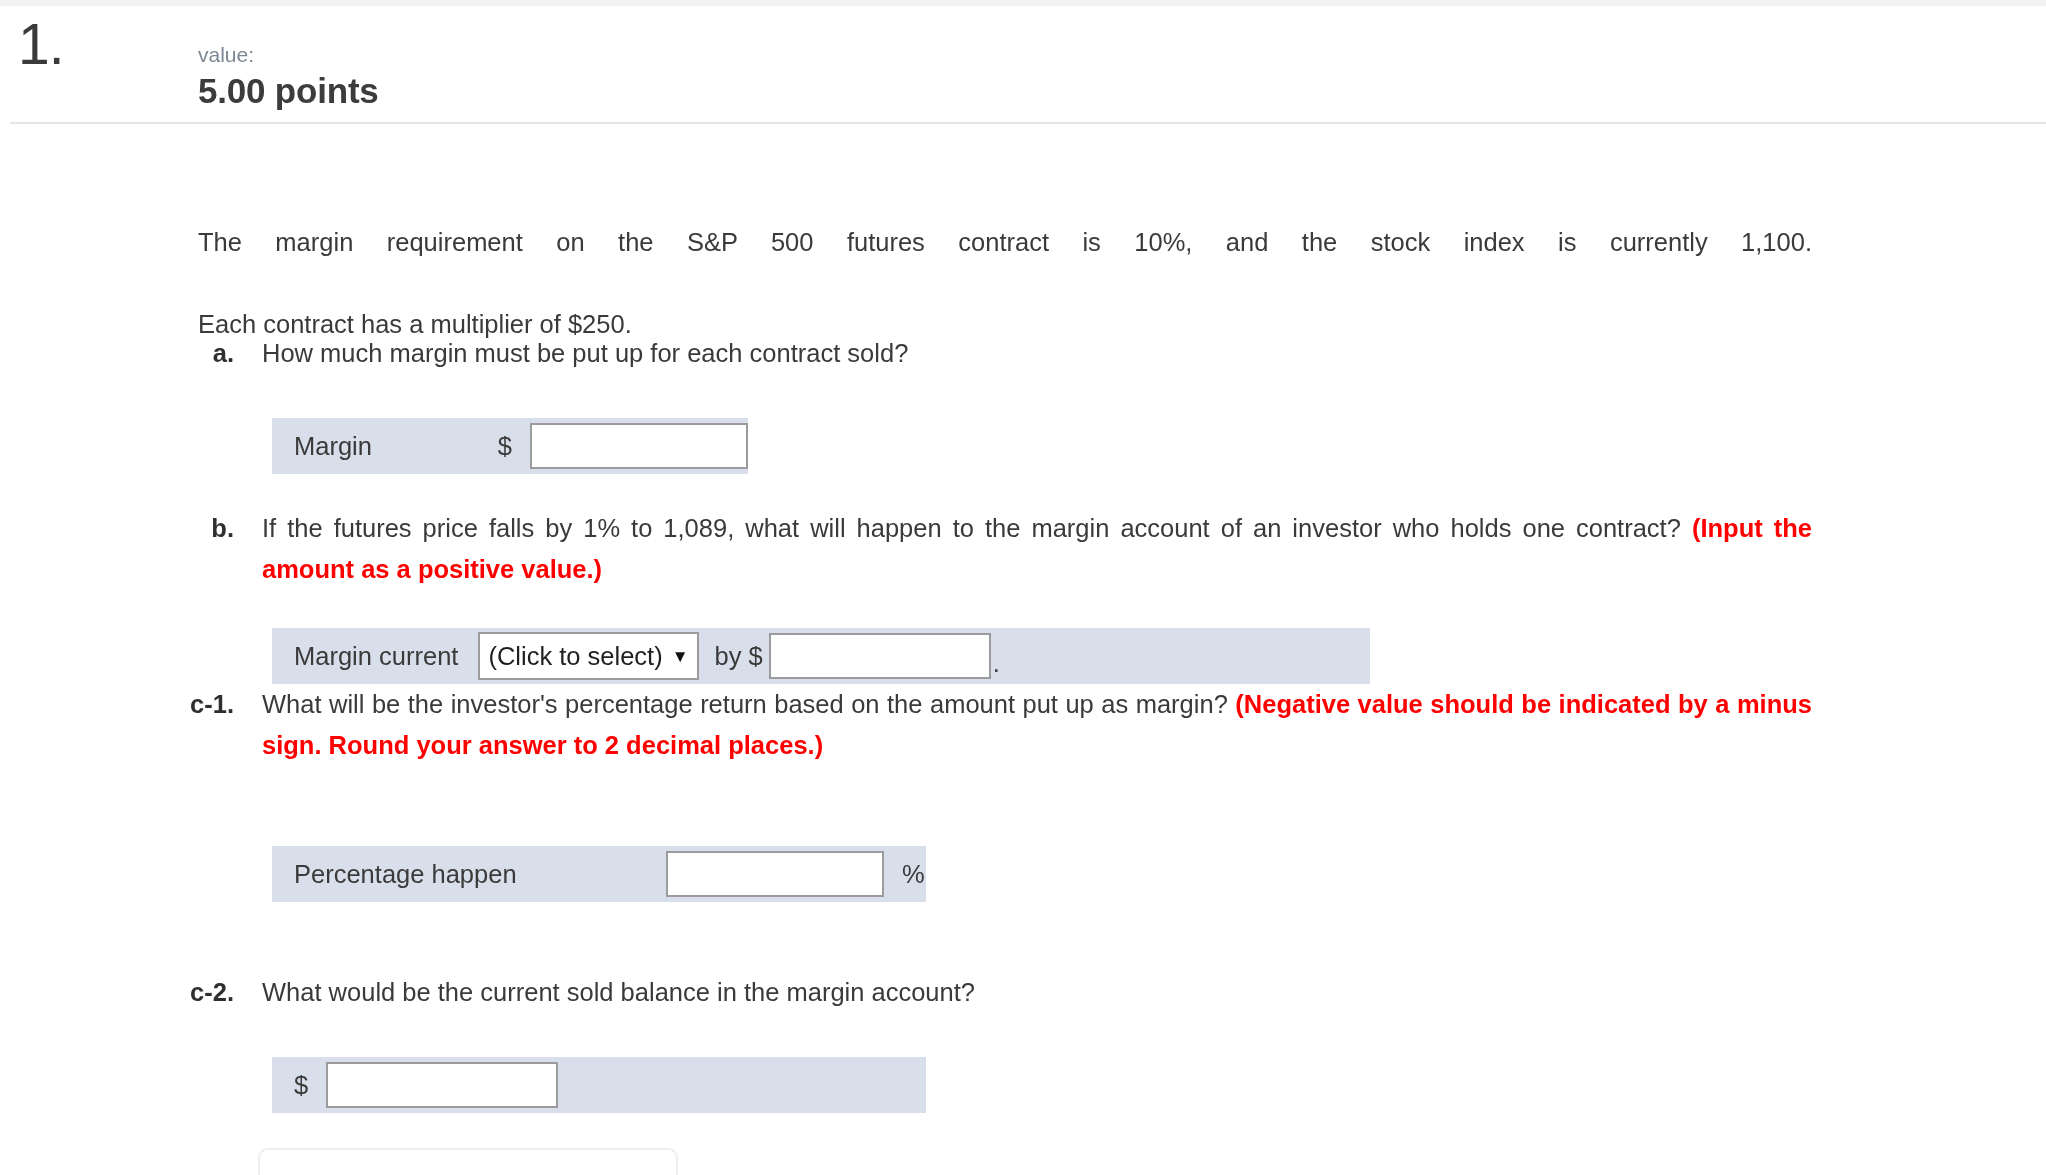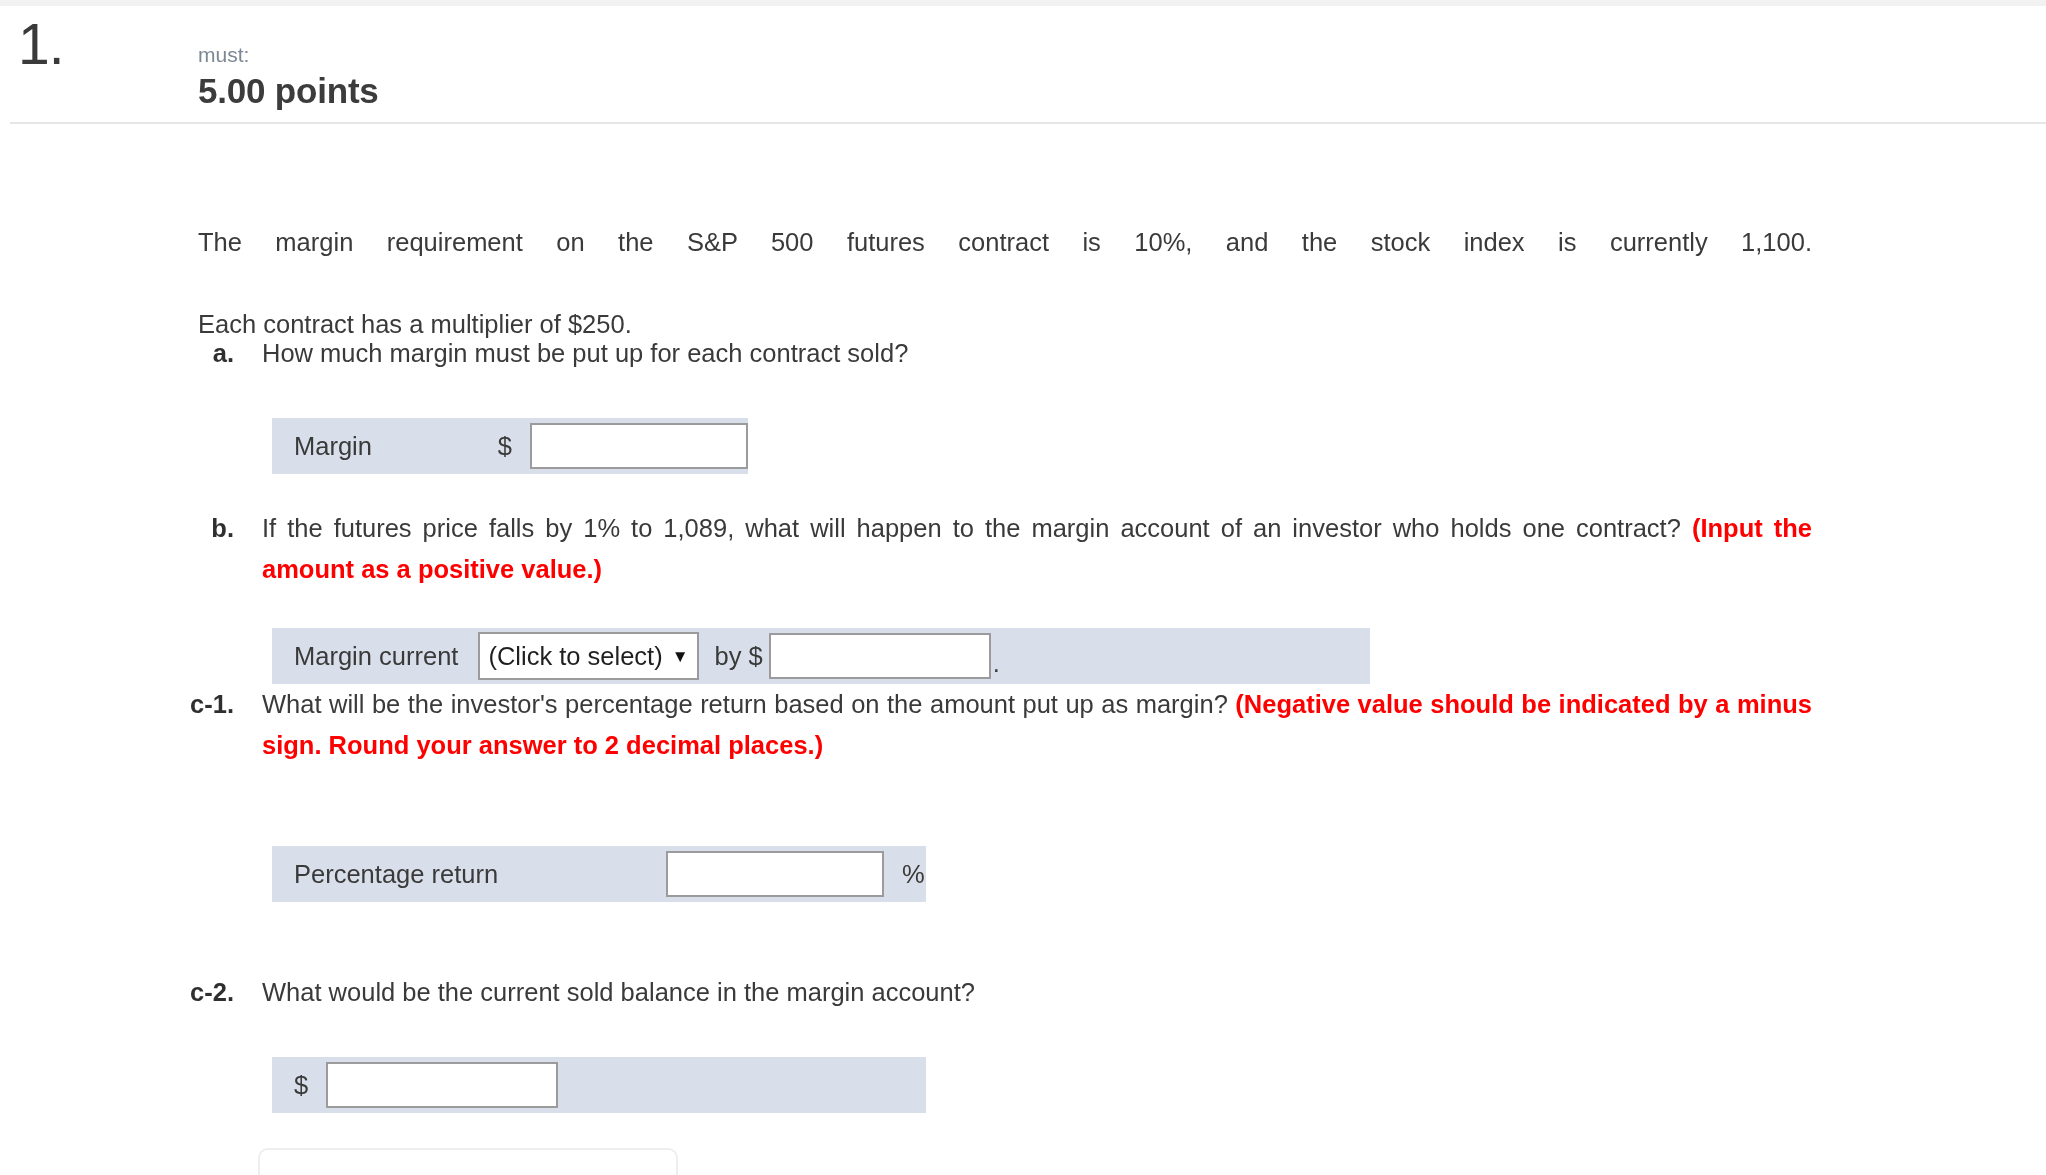--- a/index.html
+++ b/index.html
@@ -186,7 +186,7 @@
   <div class="q-number">1.</div>
 
   <div class="value-block">
-    <span class="value-label">must:</span>
+    <span class="value-label">value:</span>
     <span class="value-points">5.00 points</span>
   </div>
 </div>

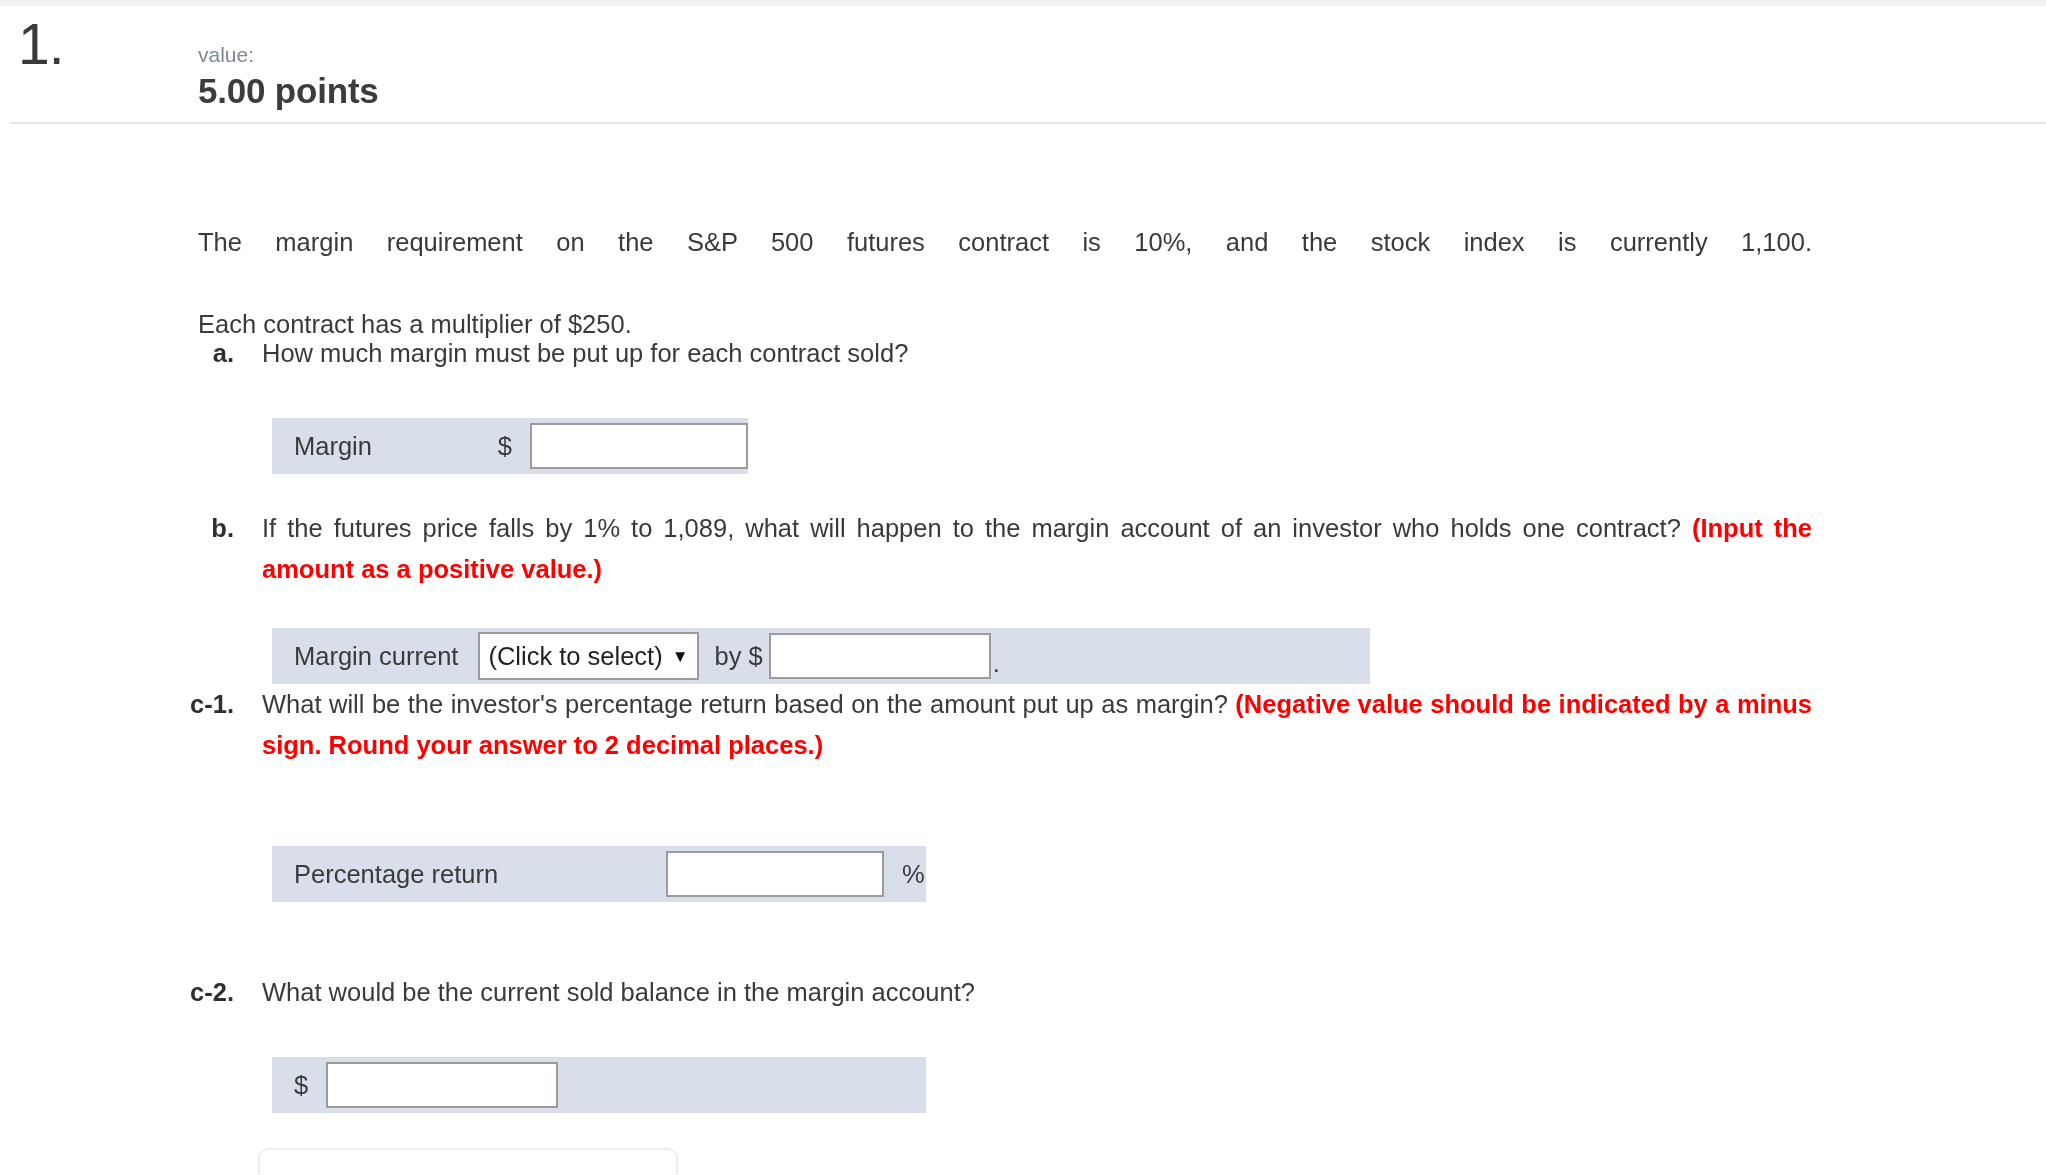--- a/index.html
+++ b/index.html
@@ -235,7 +235,7 @@
   </div>
 
   <div class="ansbox" style="left:272px; top:722px; width:654px; height:56px; padding-left:22px;">
-    <span class="ans-label" style="width:372px;">Percentage return</span>
+    <span class="ans-label" style="width:372px;">Percentage happen</span>
     <input class="ans-input" type="text" style="width: 218px;" value="">
     <span class="ans-sym" style="margin-left:18px;">%</span>
   </div>

